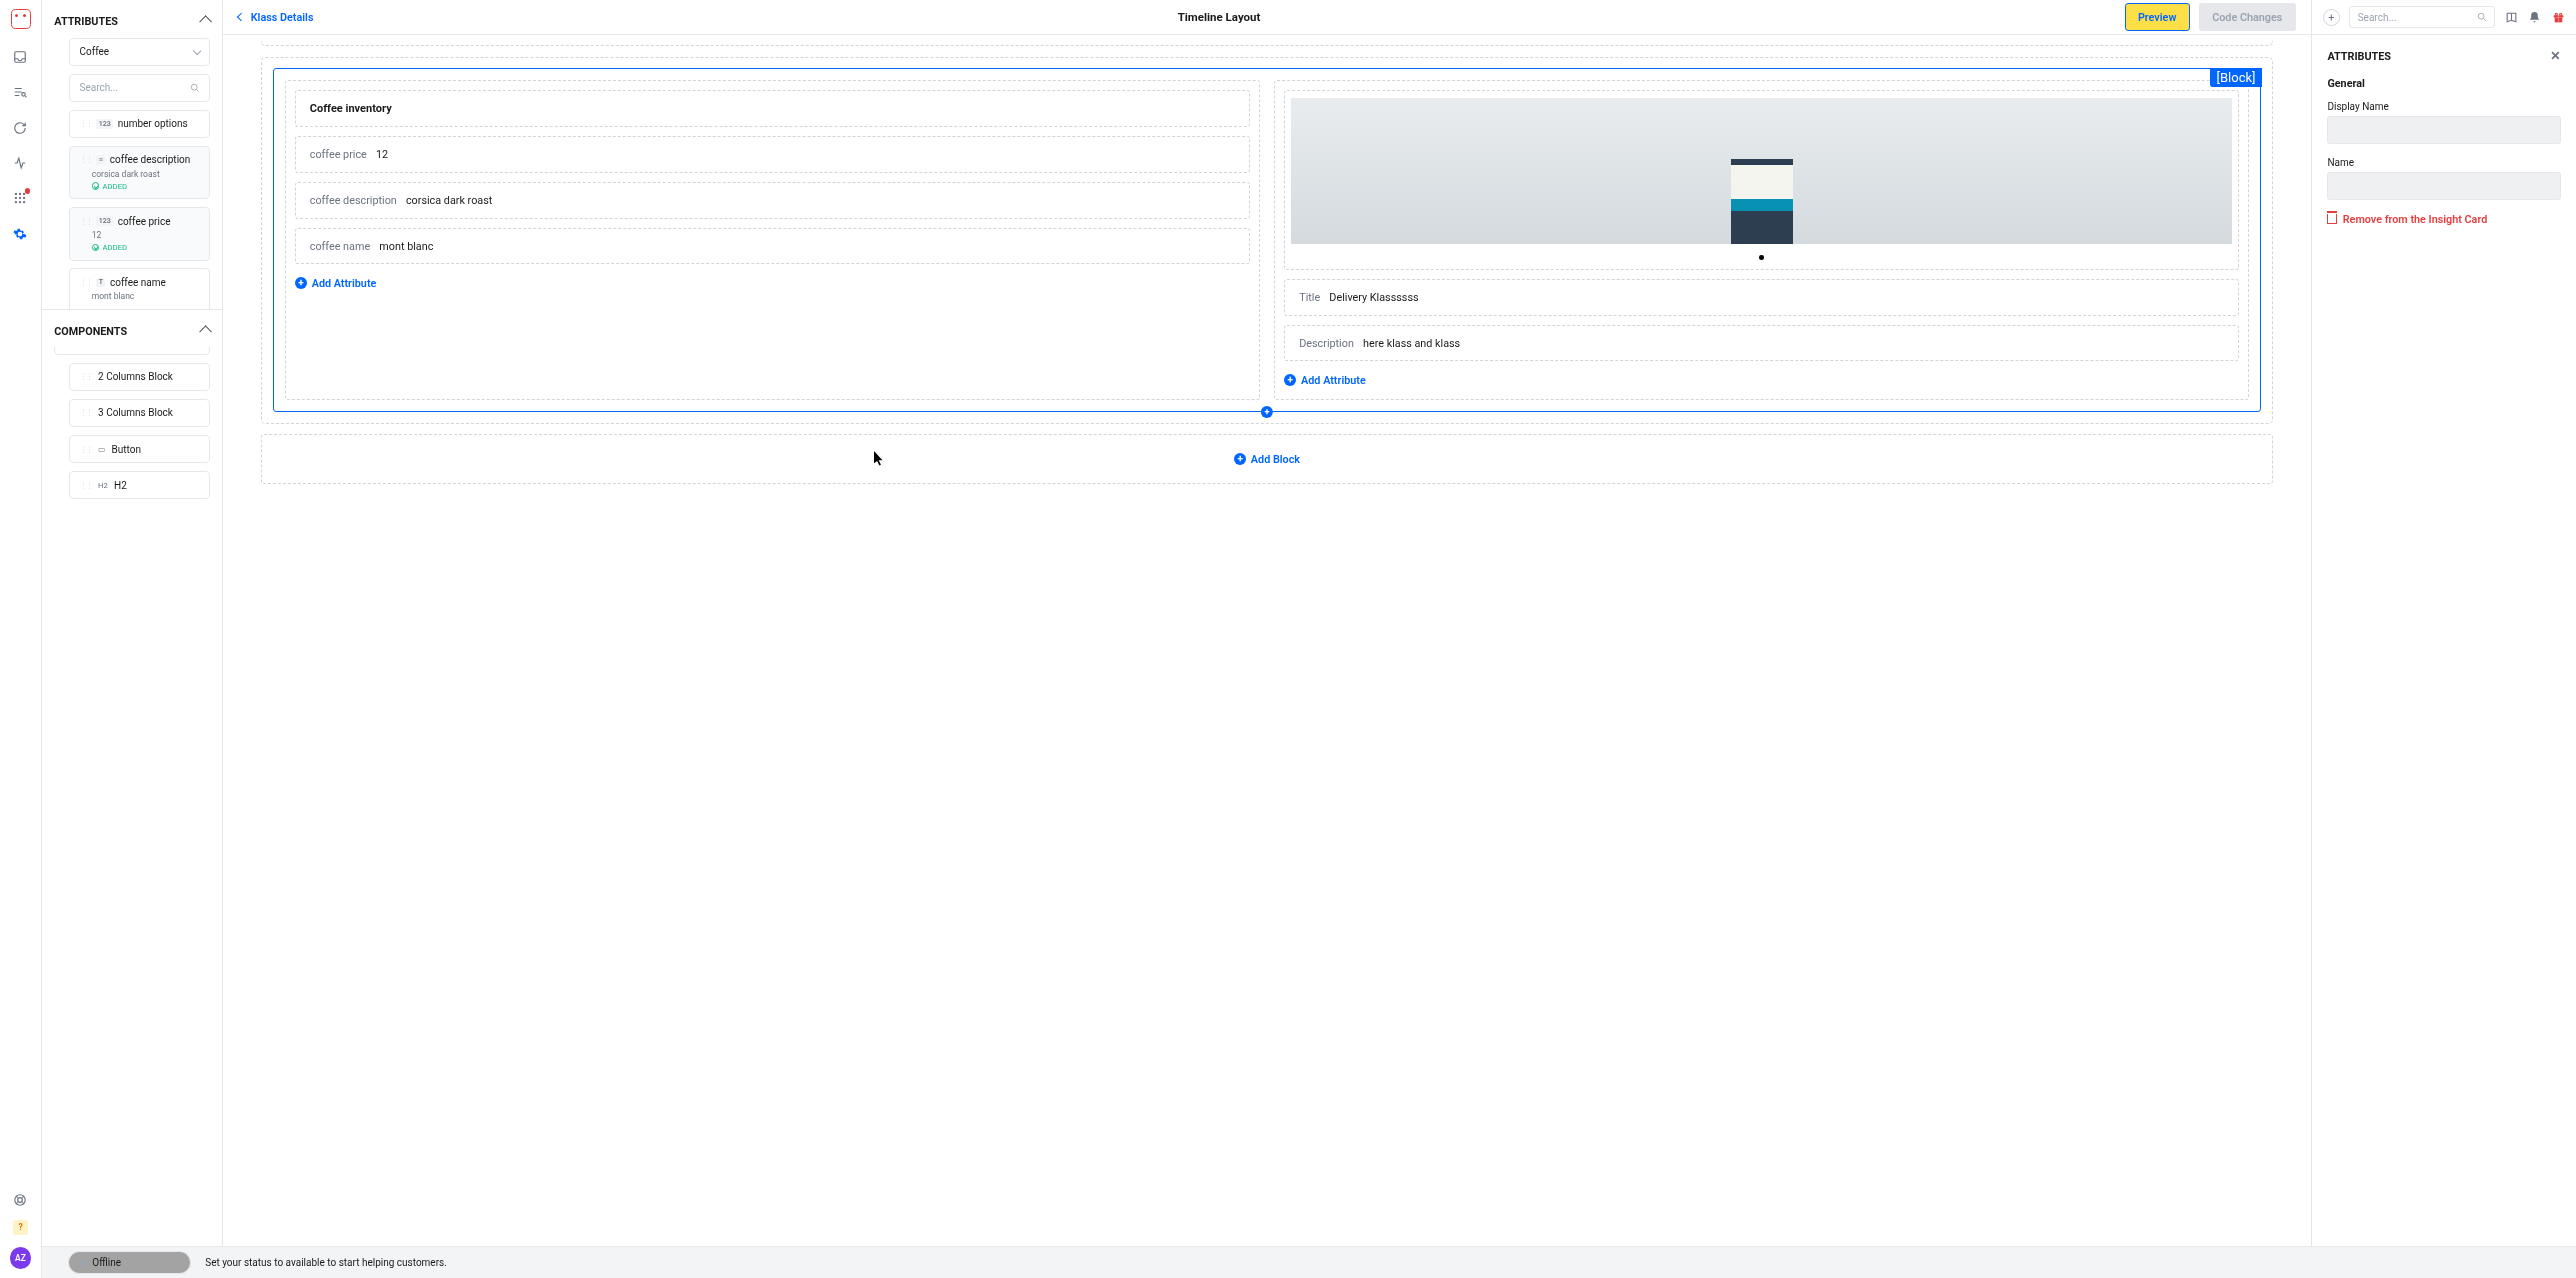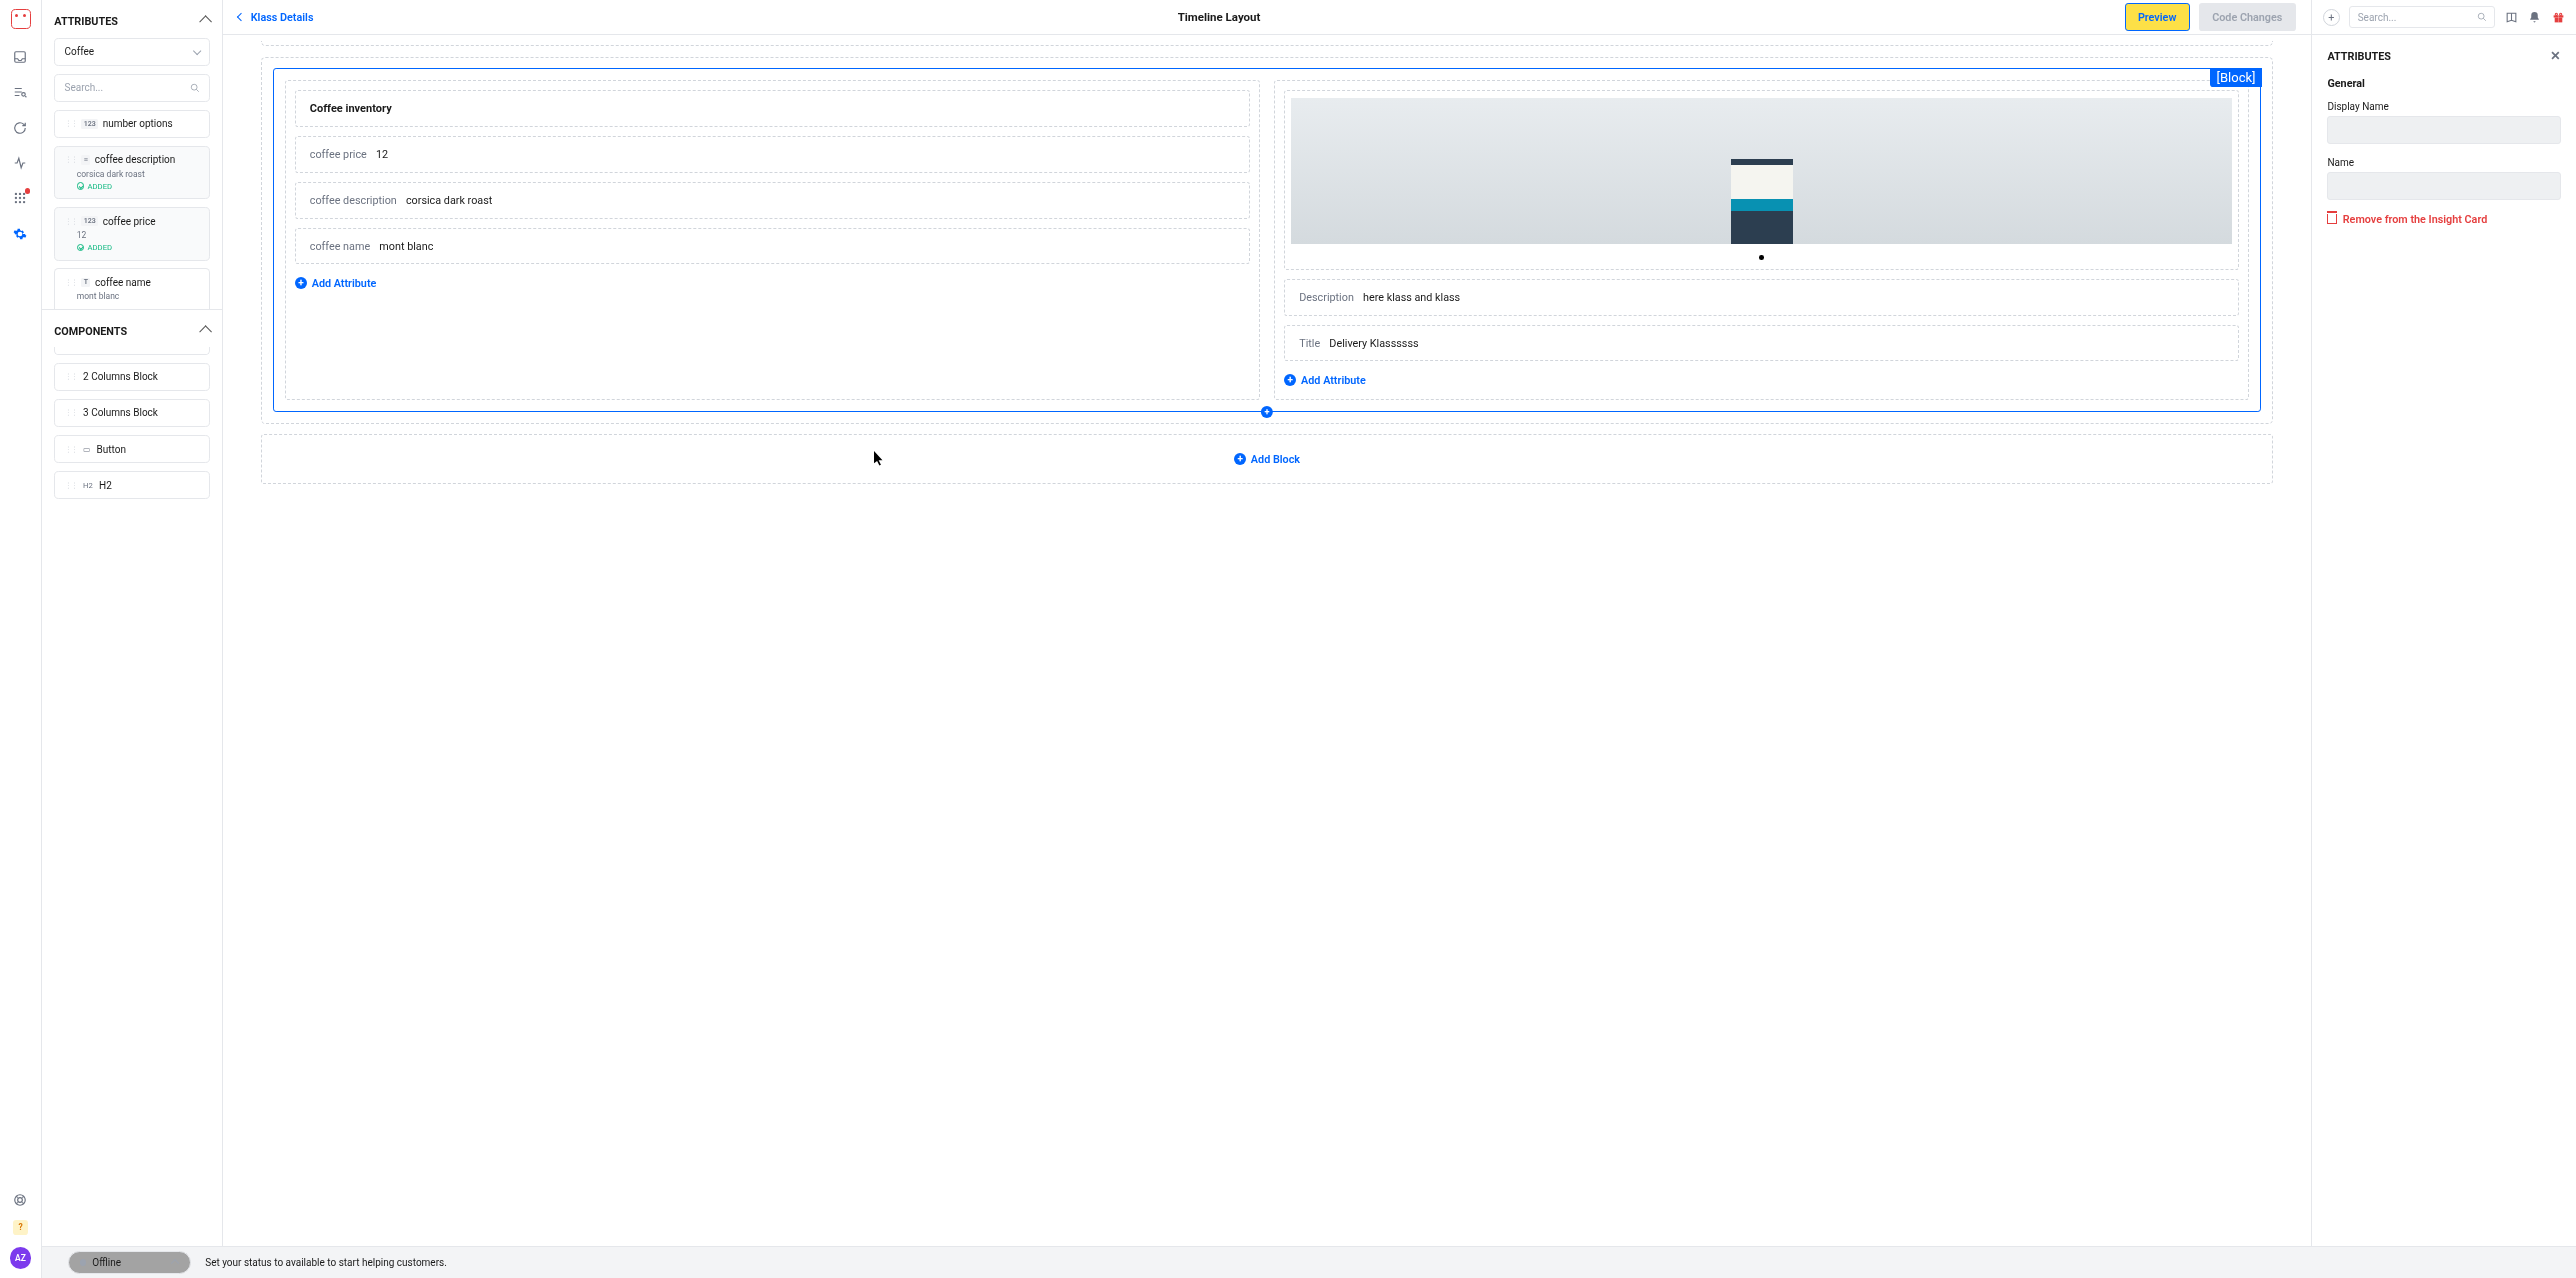--- a/index.html
+++ b/index.html
@@ -73,7 +73,7 @@
   .chevron { width:9.2px; height:9.2px; border-right:1.5px solid #555; border-bottom:1.5px solid #555; transform:rotate(-135deg);}
   .select-box, .search-box, .attr-item, .comp-item {
     border:0.8px solid var(--border); border-radius:4.6px; padding:7.7px 9.2px; margin-bottom:7.7px;
-    background:#fff; font-size:10px; display:flex; align-items:center; gap:6.2px;
+    background:#fff; font-size:10px; display:flex; align-items:center; gap:6.2px;margin-left:15px;
   }
   .select-box { justify-content:space-between; }
   .search-box { color:#9ca3af; justify-content:space-between;}

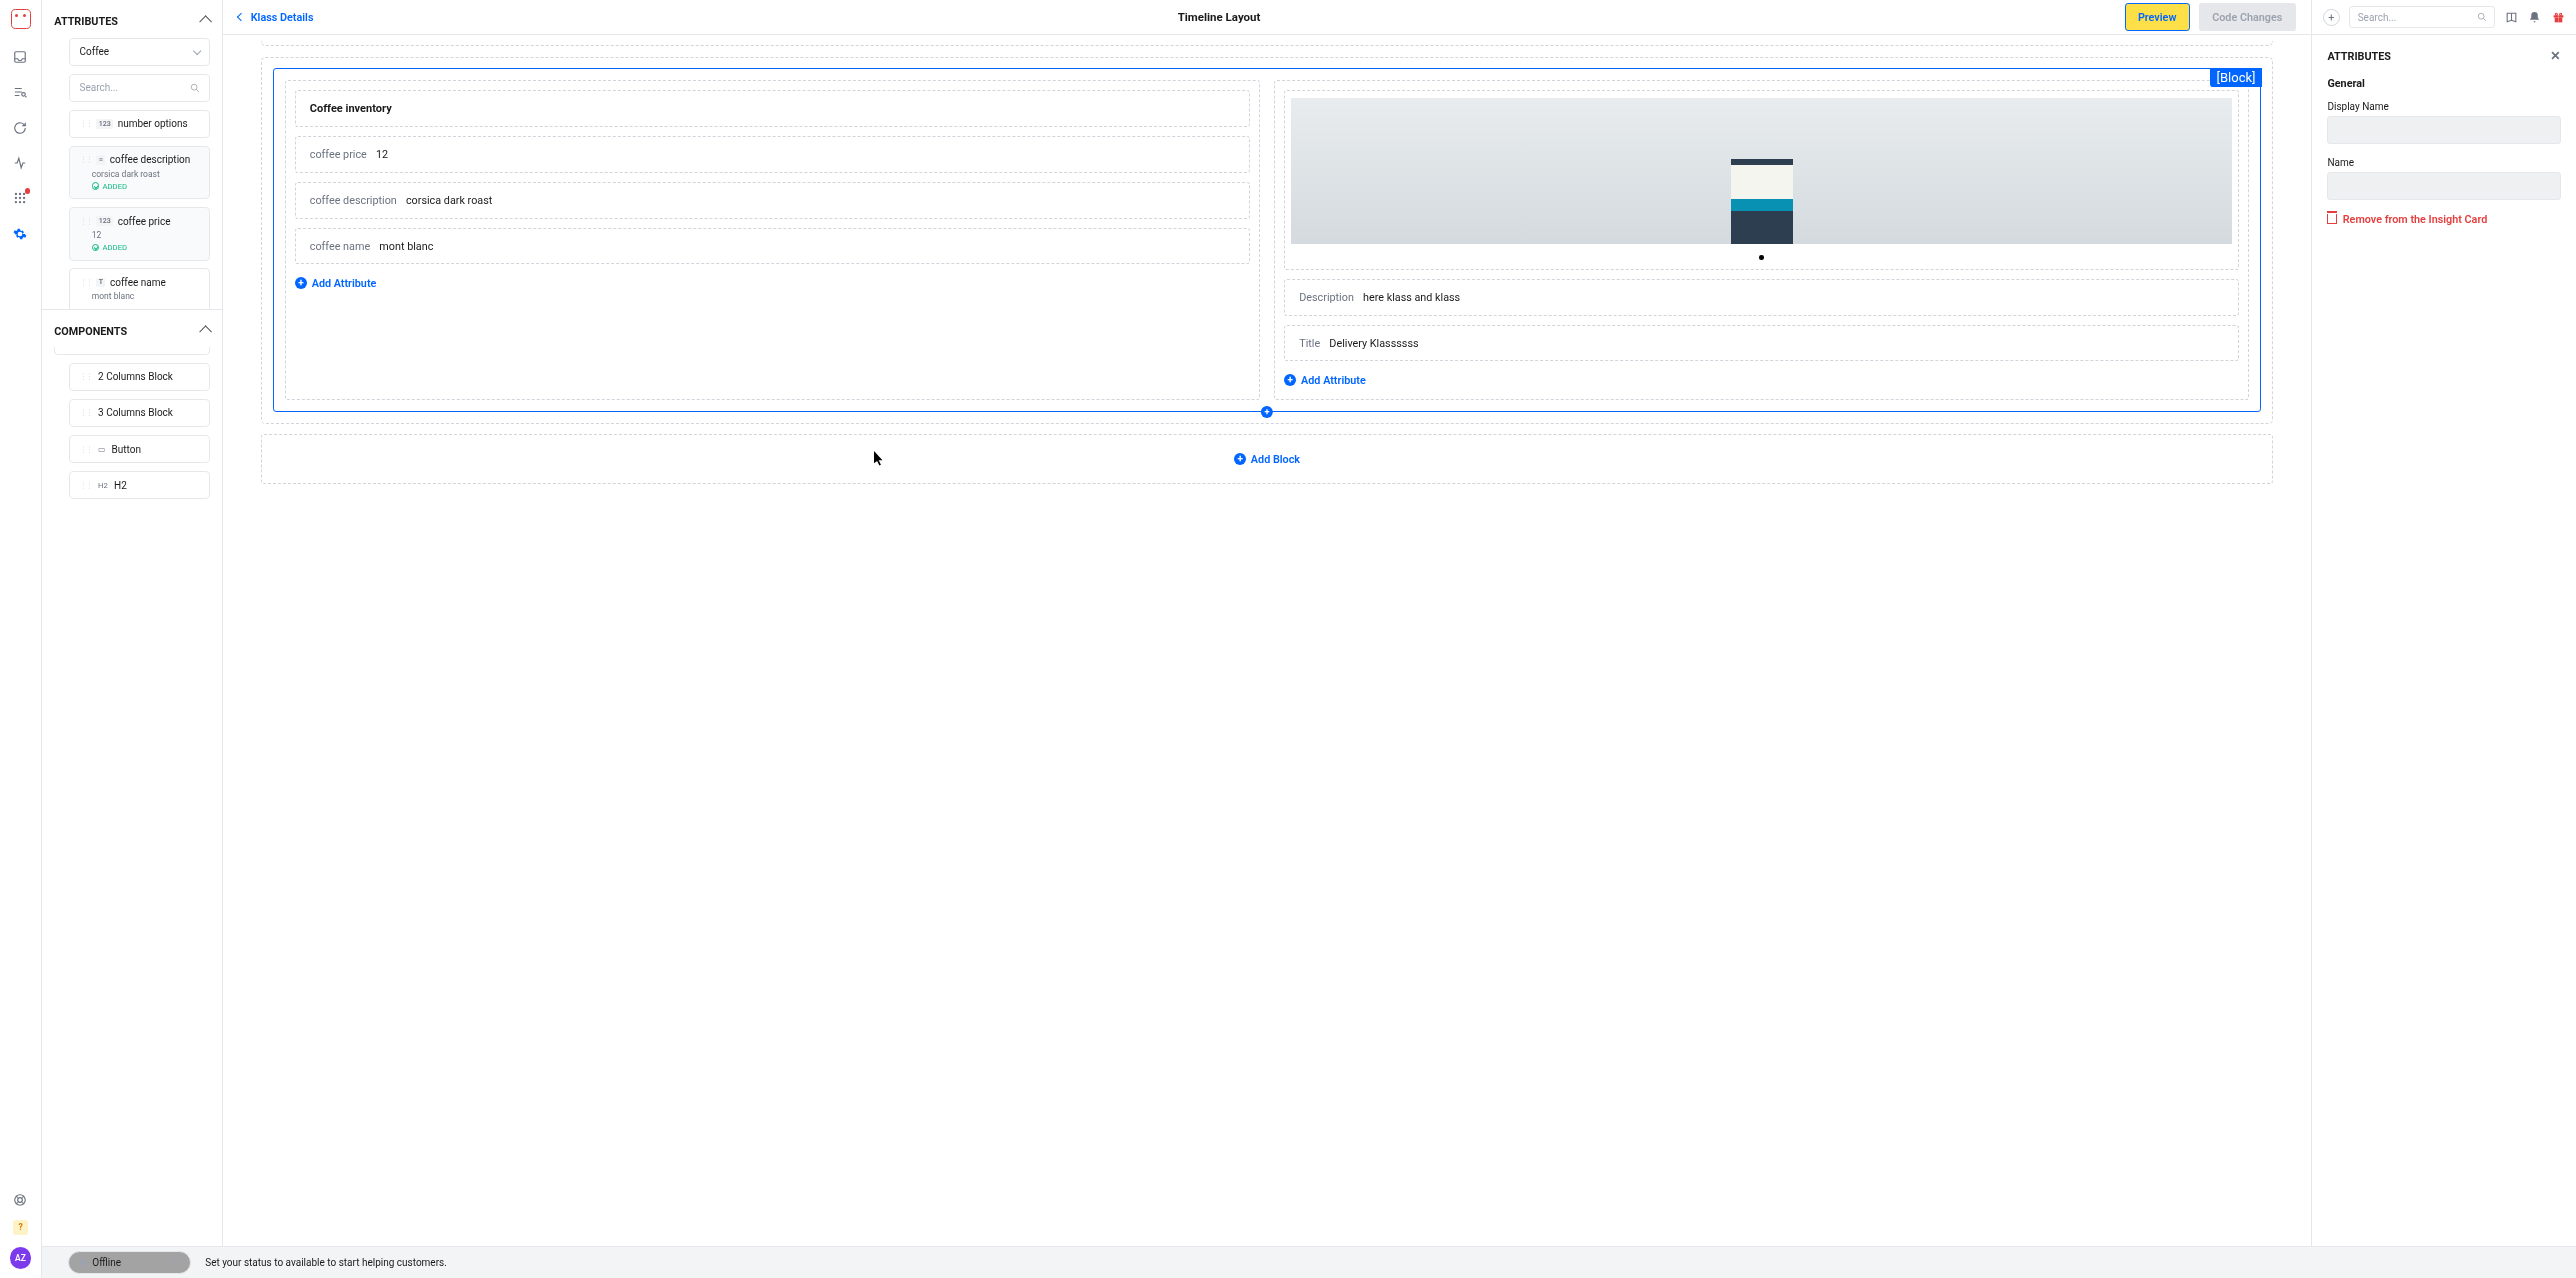--- a/index.html
+++ b/index.html
@@ -354,12 +354,12 @@
               <div class="pager"><span class="pager-dot"></span></div>
             </div>
             <div class="field-card field-row">
+              <span class="field-label">Title</span>
+              <span class="field-value">Delivery Klassssss</span>
+            </div>
+            <div class="field-card field-row">
               <span class="field-label">Description</span>
               <span class="field-value">here klass and klass</span>
-            </div>
-            <div class="field-card field-row">
-              <span class="field-label">Title</span>
-              <span class="field-value">Delivery Klassssss</span>
             </div>
             <div class="add-link">
               <span class="plus-circle">+</span>

